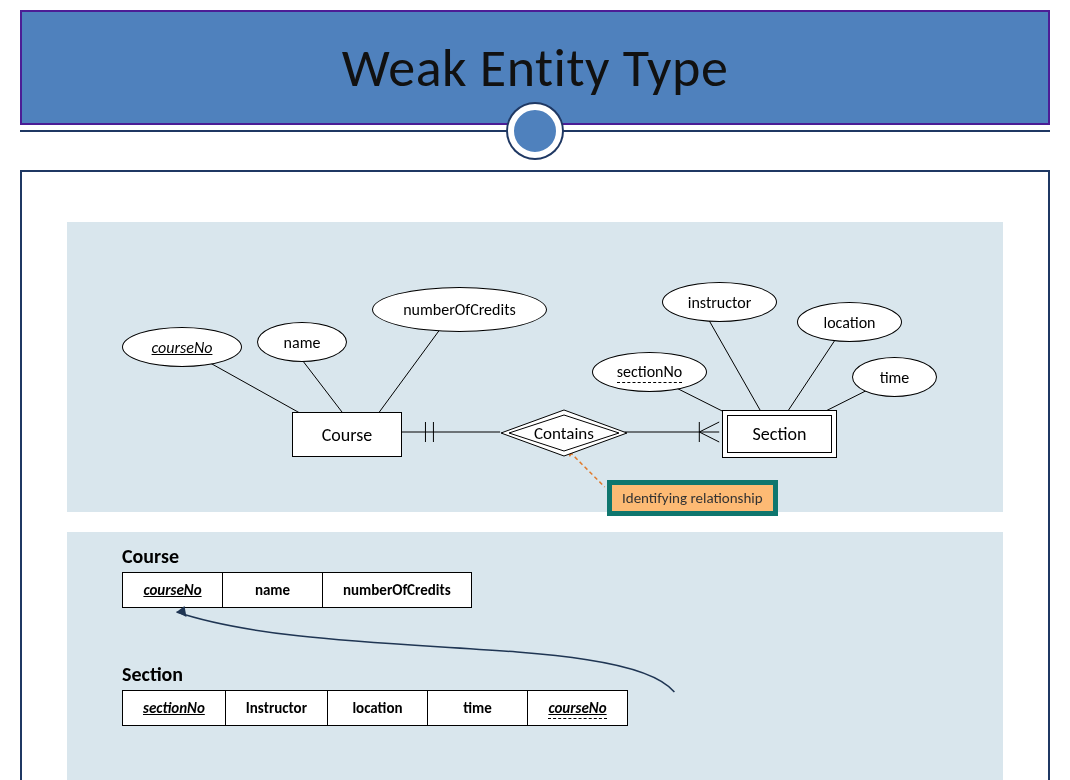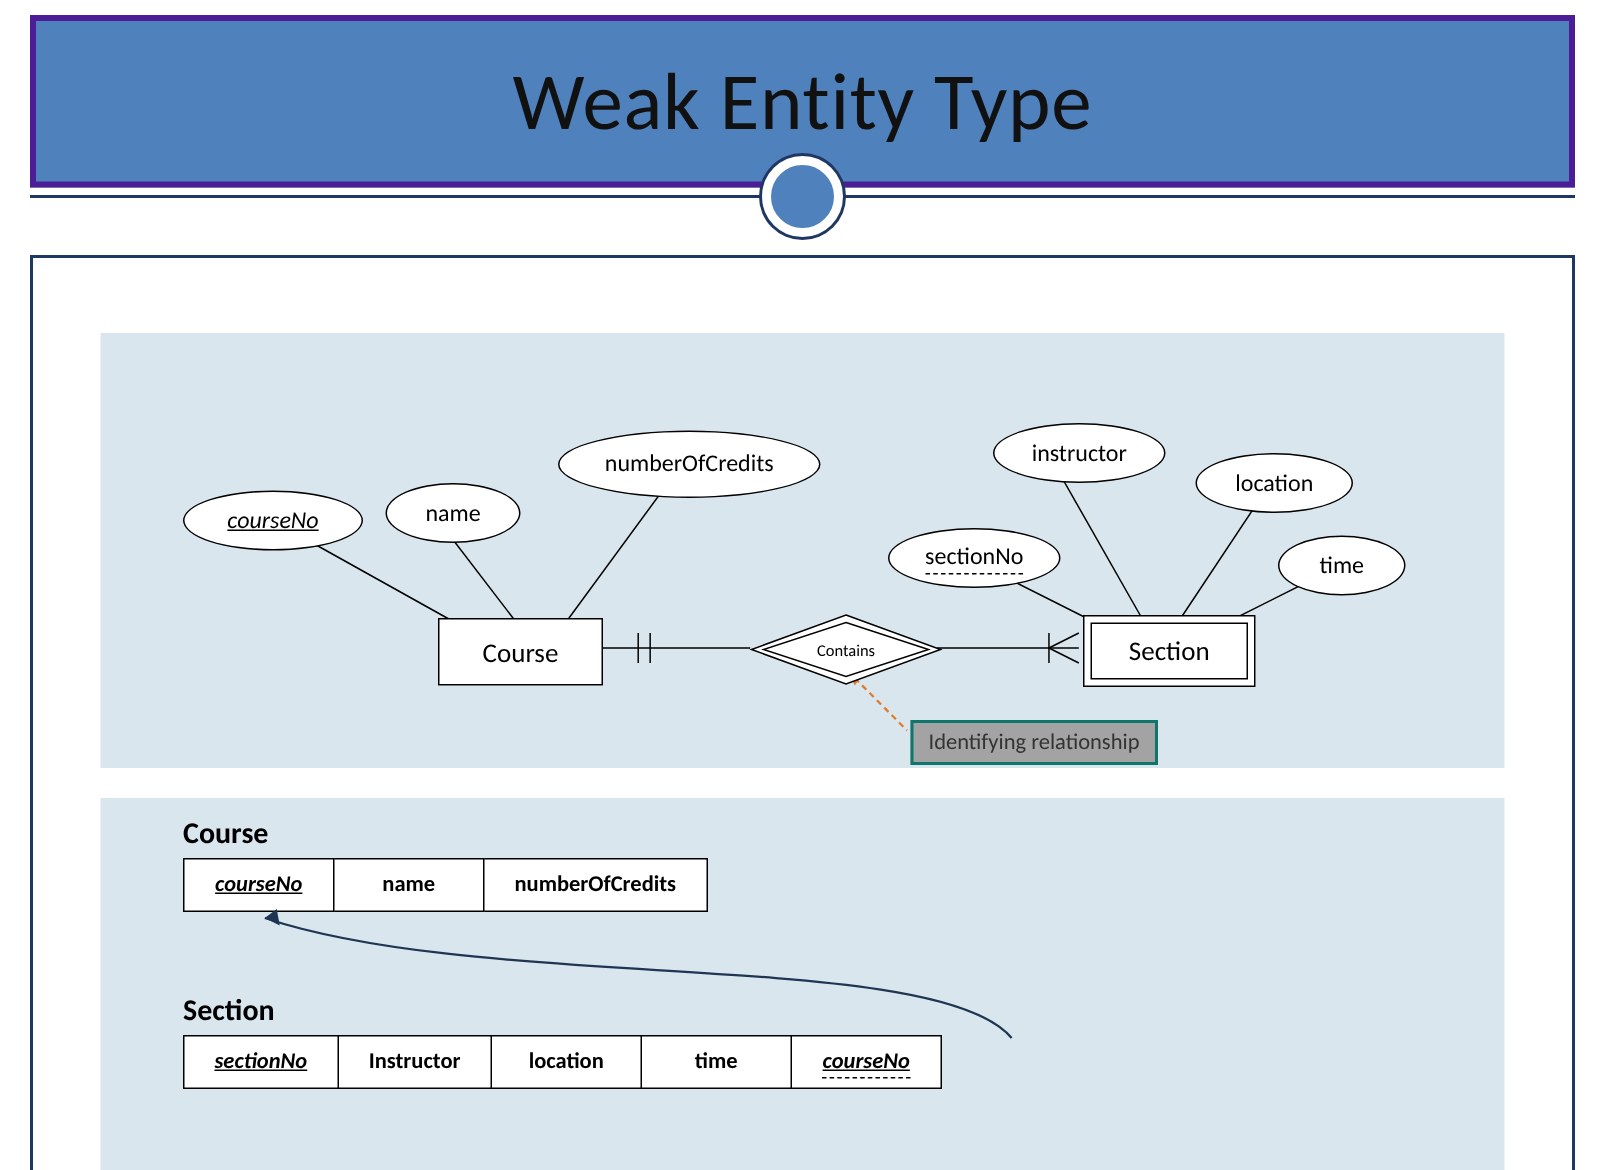--- a/index.html
+++ b/index.html
@@ -17,7 +17,7 @@
     left: 20px; right: 20px; top: 10px;
     height: 115px;
     background: #4f81bd;
-    border: 4px solid #4c1d95;
+    border: 2px solid #4c1d95;
     display:flex; align-items:center; justify-content:center;
   }
   .title-banner h1 {

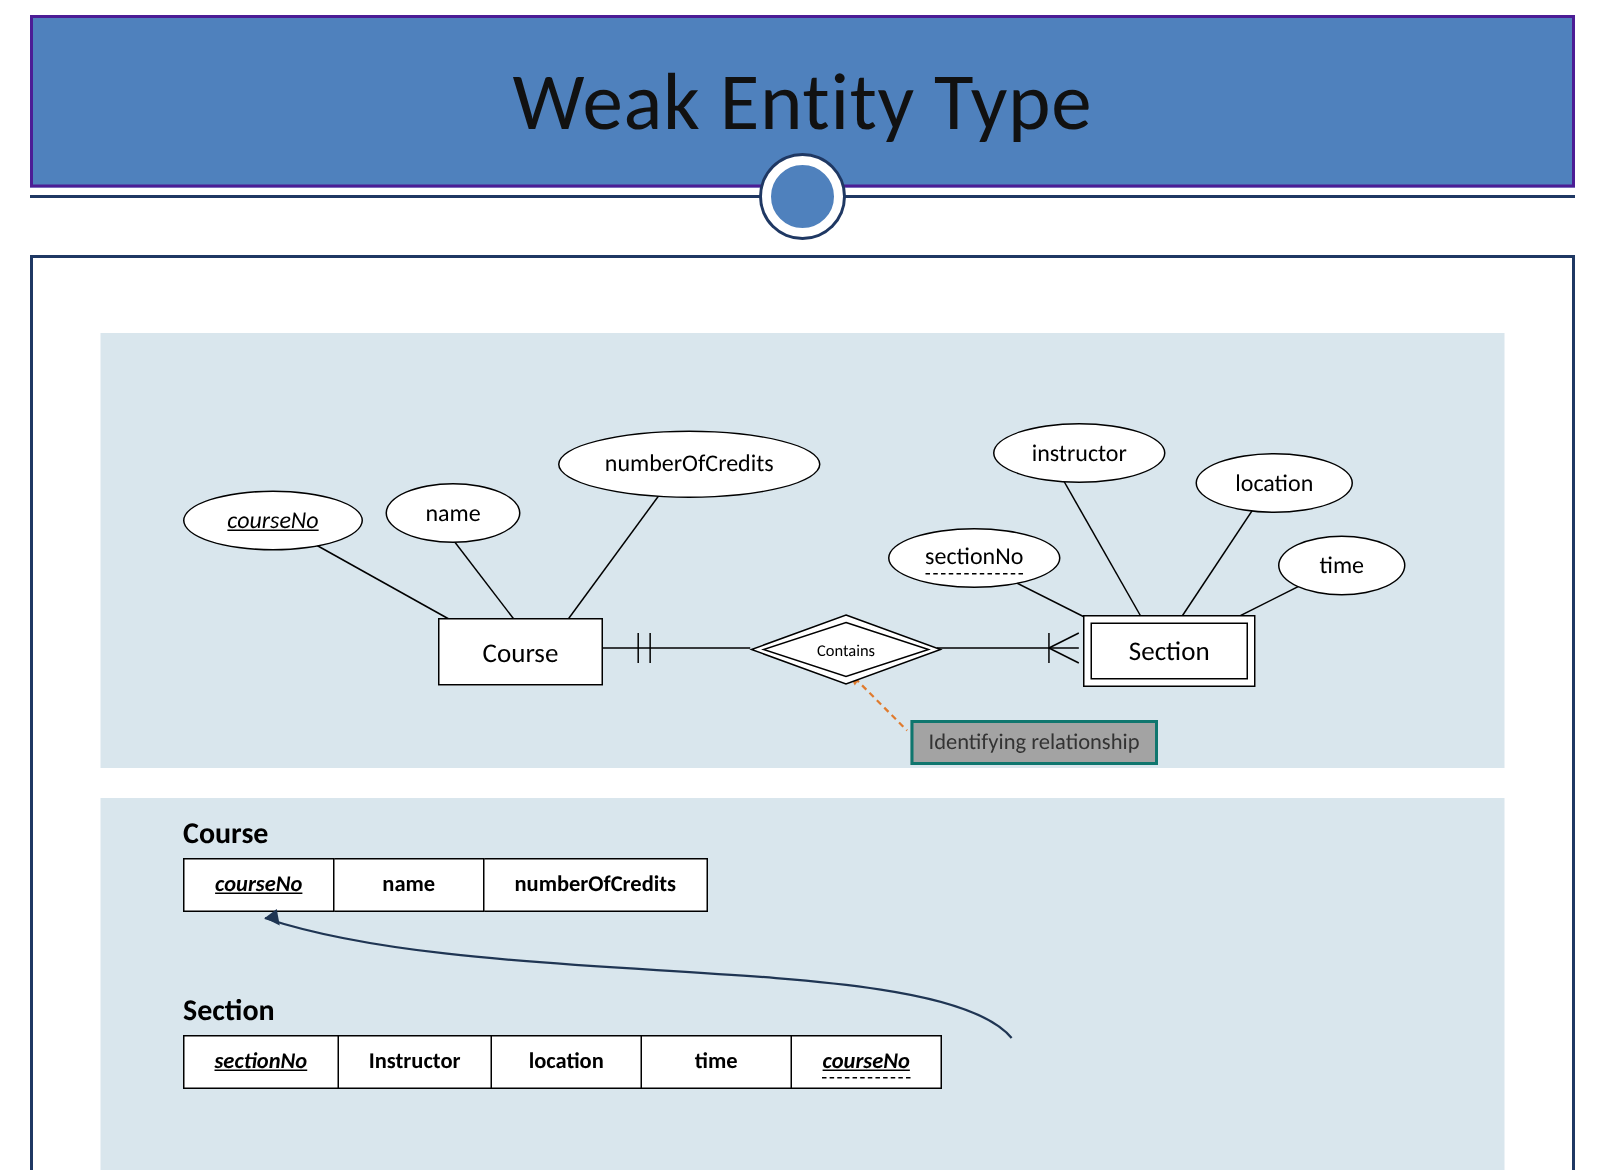--- a/index.html
+++ b/index.html
@@ -90,7 +90,7 @@
   .diamond-label {
     position:absolute; left:0; right:0; top:0; bottom:0;
     display:flex; align-items:center; justify-content:center;
-    font-size:11px; z-index:3;
+    font-size:17px; z-index:3;
   }
   .callout {
     position:absolute;

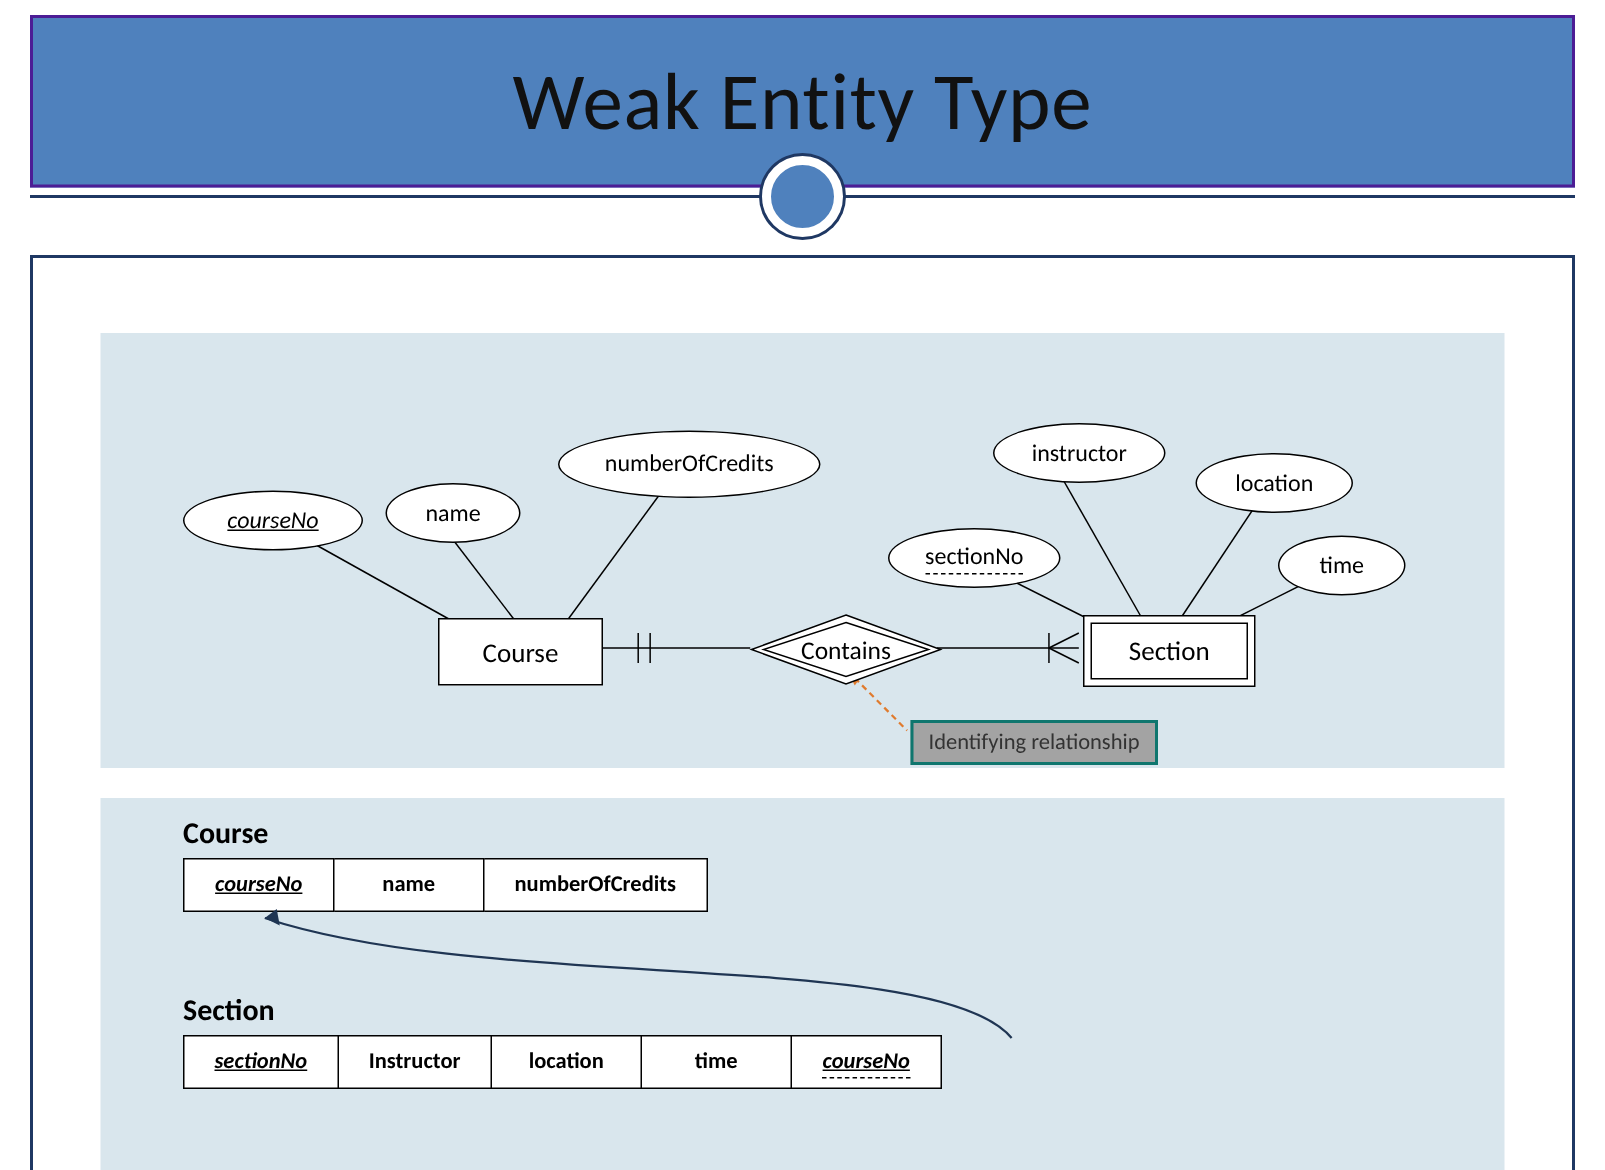--- a/index.html
+++ b/index.html
@@ -94,8 +94,8 @@
   }
   .callout {
     position:absolute;
-    background:#a3a3a3;
-    border:2px solid #0f766e;
+    background:#fdba74;
+    border:5px solid #0f766e;
     padding:4px 10px;
     font-size:15px;
     color:#333;

